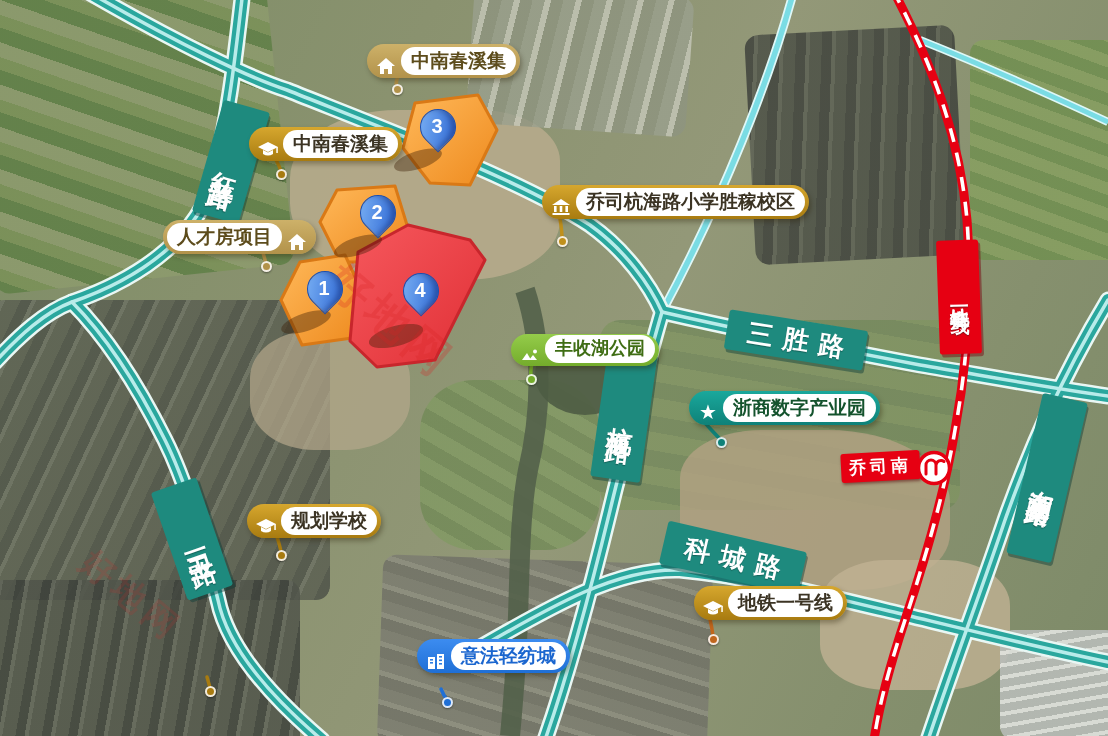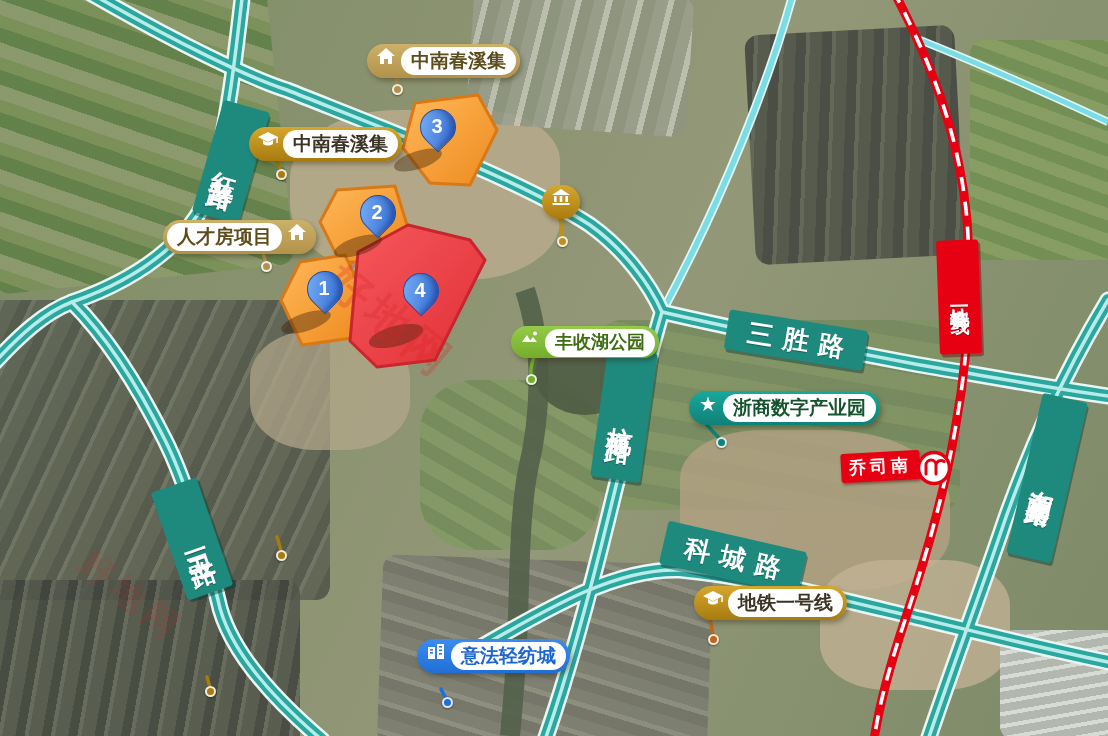--- a/index.html
+++ b/index.html
@@ -20,7 +20,7 @@
   .metro-plate{background:#e60012;box-shadow:2px 3px 0 rgba(120,0,10,.45);}
 
   
-  .poi{position:absolute;display:flex;align-items:flex-start;height:34px;z-index:6;
+  .poi{position:absolute;display:flex;align-items:flex-end;height:34px;z-index:6;
        border-radius:22px;padding:3px 4px;box-sizing:border-box;white-space:nowrap;
        box-shadow:2px 3px 5px rgba(40,30,0,.35);}
   .poi .lbl{background:#fff;border-radius:16px;padding:1px 10px 2px;font-weight:bold;

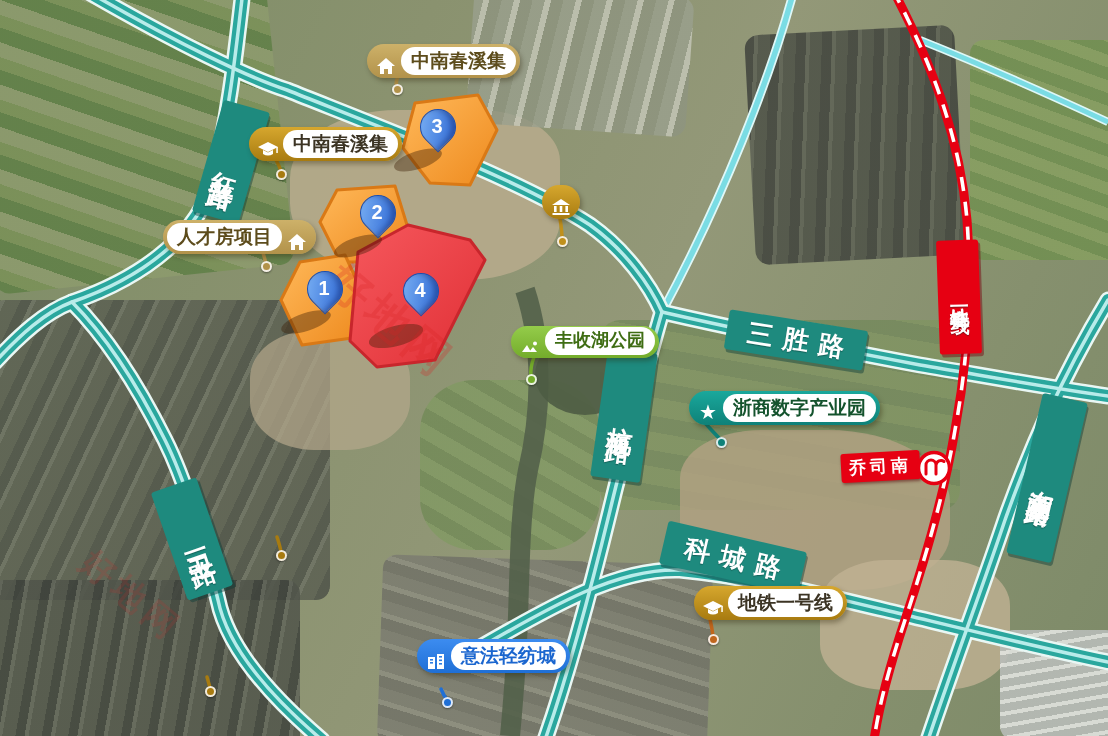--- a/index.html
+++ b/index.html
@@ -232,6 +232,7 @@
           <rect x="1.5" y="15" width="17" height="2" fill="#fff"></rect>
         </svg>
       </span>
+    <span class="lbl">乔司杭海路小学胜稼校区</span>
   </div>
 
   <div class="poi th-green" style="left:511px;top:326px;height:32px;">

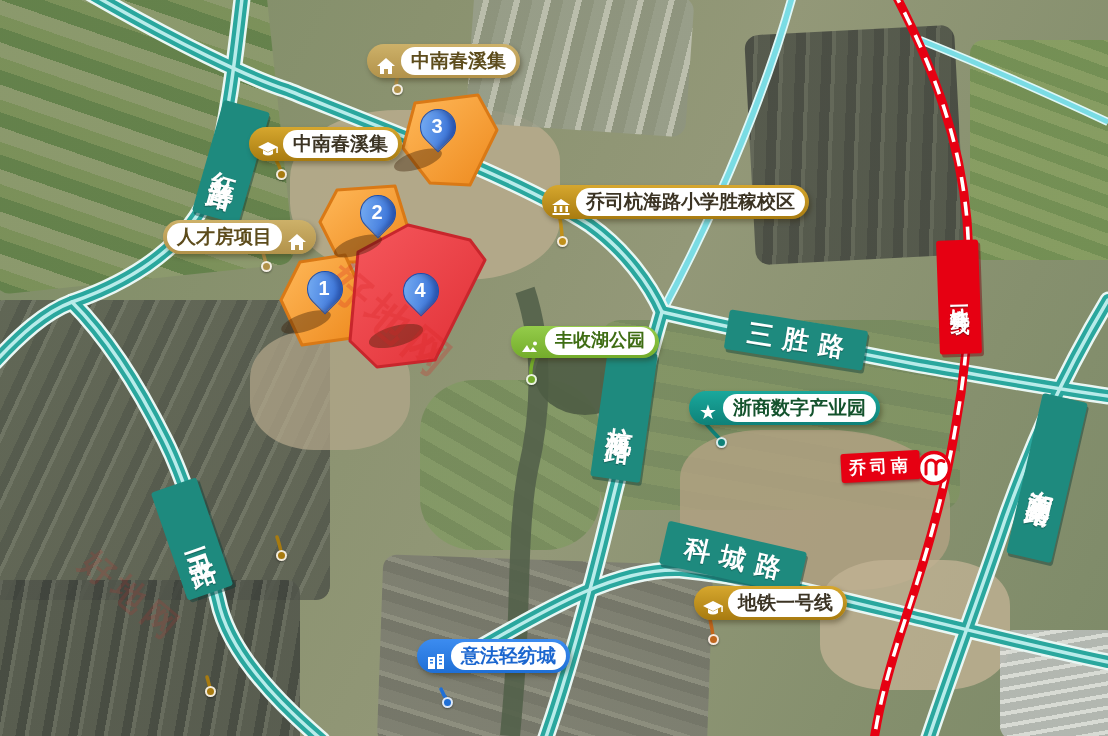--- a/index.html
+++ b/index.html
@@ -29,7 +29,7 @@
   .icon-right{flex-direction:row-reverse;}
   .th-tan{background:linear-gradient(#cdb169,#b2924a);}         .th-tan  .lbl{color:#5d4c1c;}
   .th-gold{background:linear-gradient(#d6a72e,#a87b10);}        .th-gold .lbl{color:#3c3424;}
-  .th-green{background:linear-gradient(#94cc4a,#74ac2b);}       .th-green .lbl{color:#3f6d14;}
+  .th-green{background:linear-gradient(#94cc4a,#74ac2b);margin-top:8px;}       .th-green .lbl{color:#3f6d14;}
   .th-teal{background:linear-gradient(#1aa89c,#0e8178);}        .th-teal .lbl{color:#14532d;}
   .th-blue{background:linear-gradient(#3c8cf0,#1f6fd6);}        .th-blue .lbl{color:#1b66cf;}
   .star-ch{color:#fff;font-size:20px;line-height:20px;}

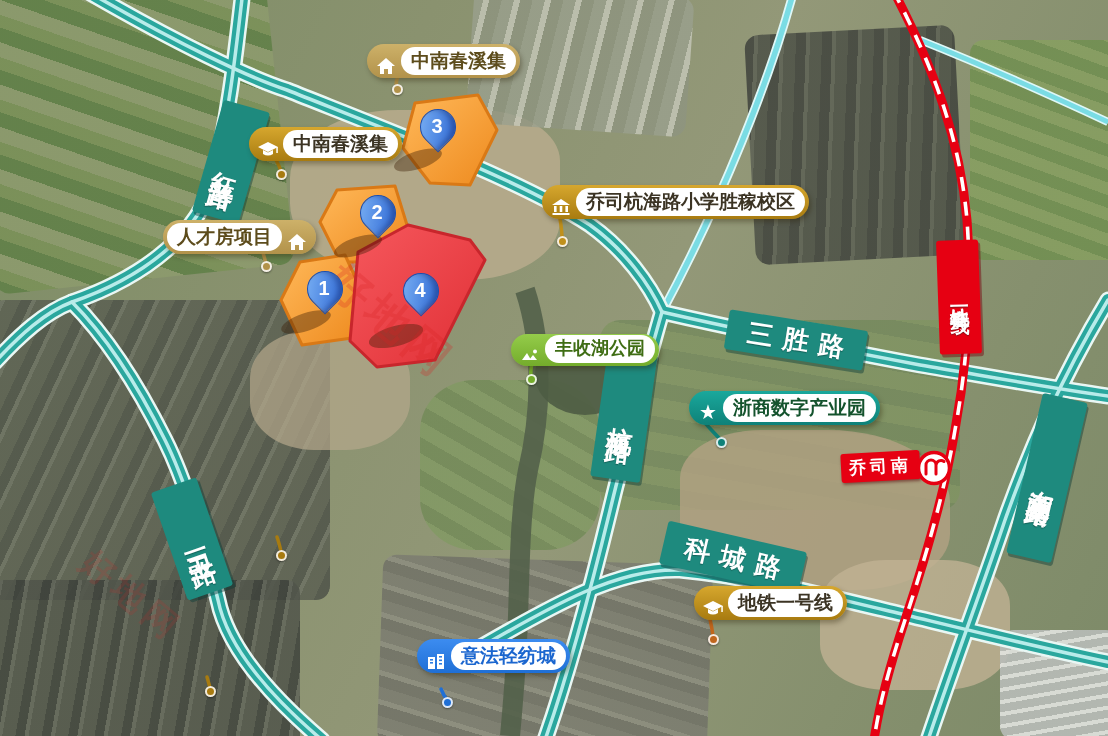--- a/index.html
+++ b/index.html
@@ -251,6 +251,16 @@
     <span class="lbl">浙商数字产业园</span>
   </div>
 
+  <div class="poi th-gold" style="left:247px;top:504px;">
+    <span class="ic">
+        <svg width="22" height="18" viewBox="0 0 22 18">
+          <path d="M11 2 L21 7 11 12 1 7 Z" fill="#fff"></path>
+          <path d="M6 10 v4 q5 3 10 0 v-4 l-5 2.5 Z" fill="#fff"></path>
+          <rect x="19.3" y="7" width="1.5" height="6" fill="#fff"></rect>
+        </svg>
+      </span>
+    <span class="lbl">规划学校</span>
+  </div>
 
 
   <div class="poi th-gold" style="left:694px;top:586px;">

